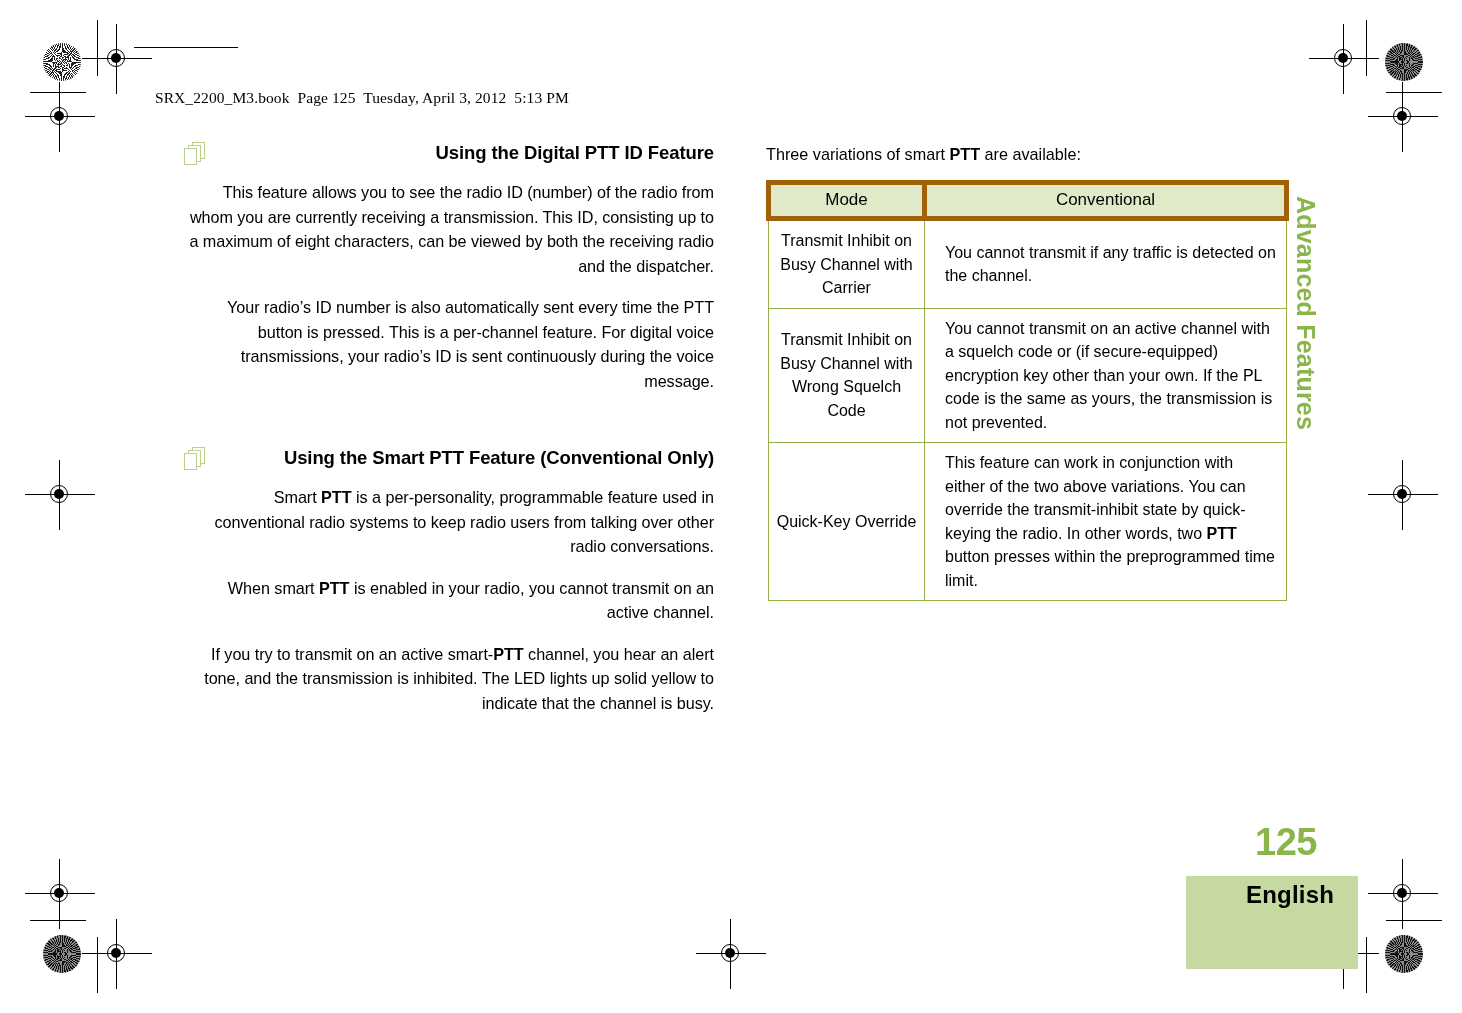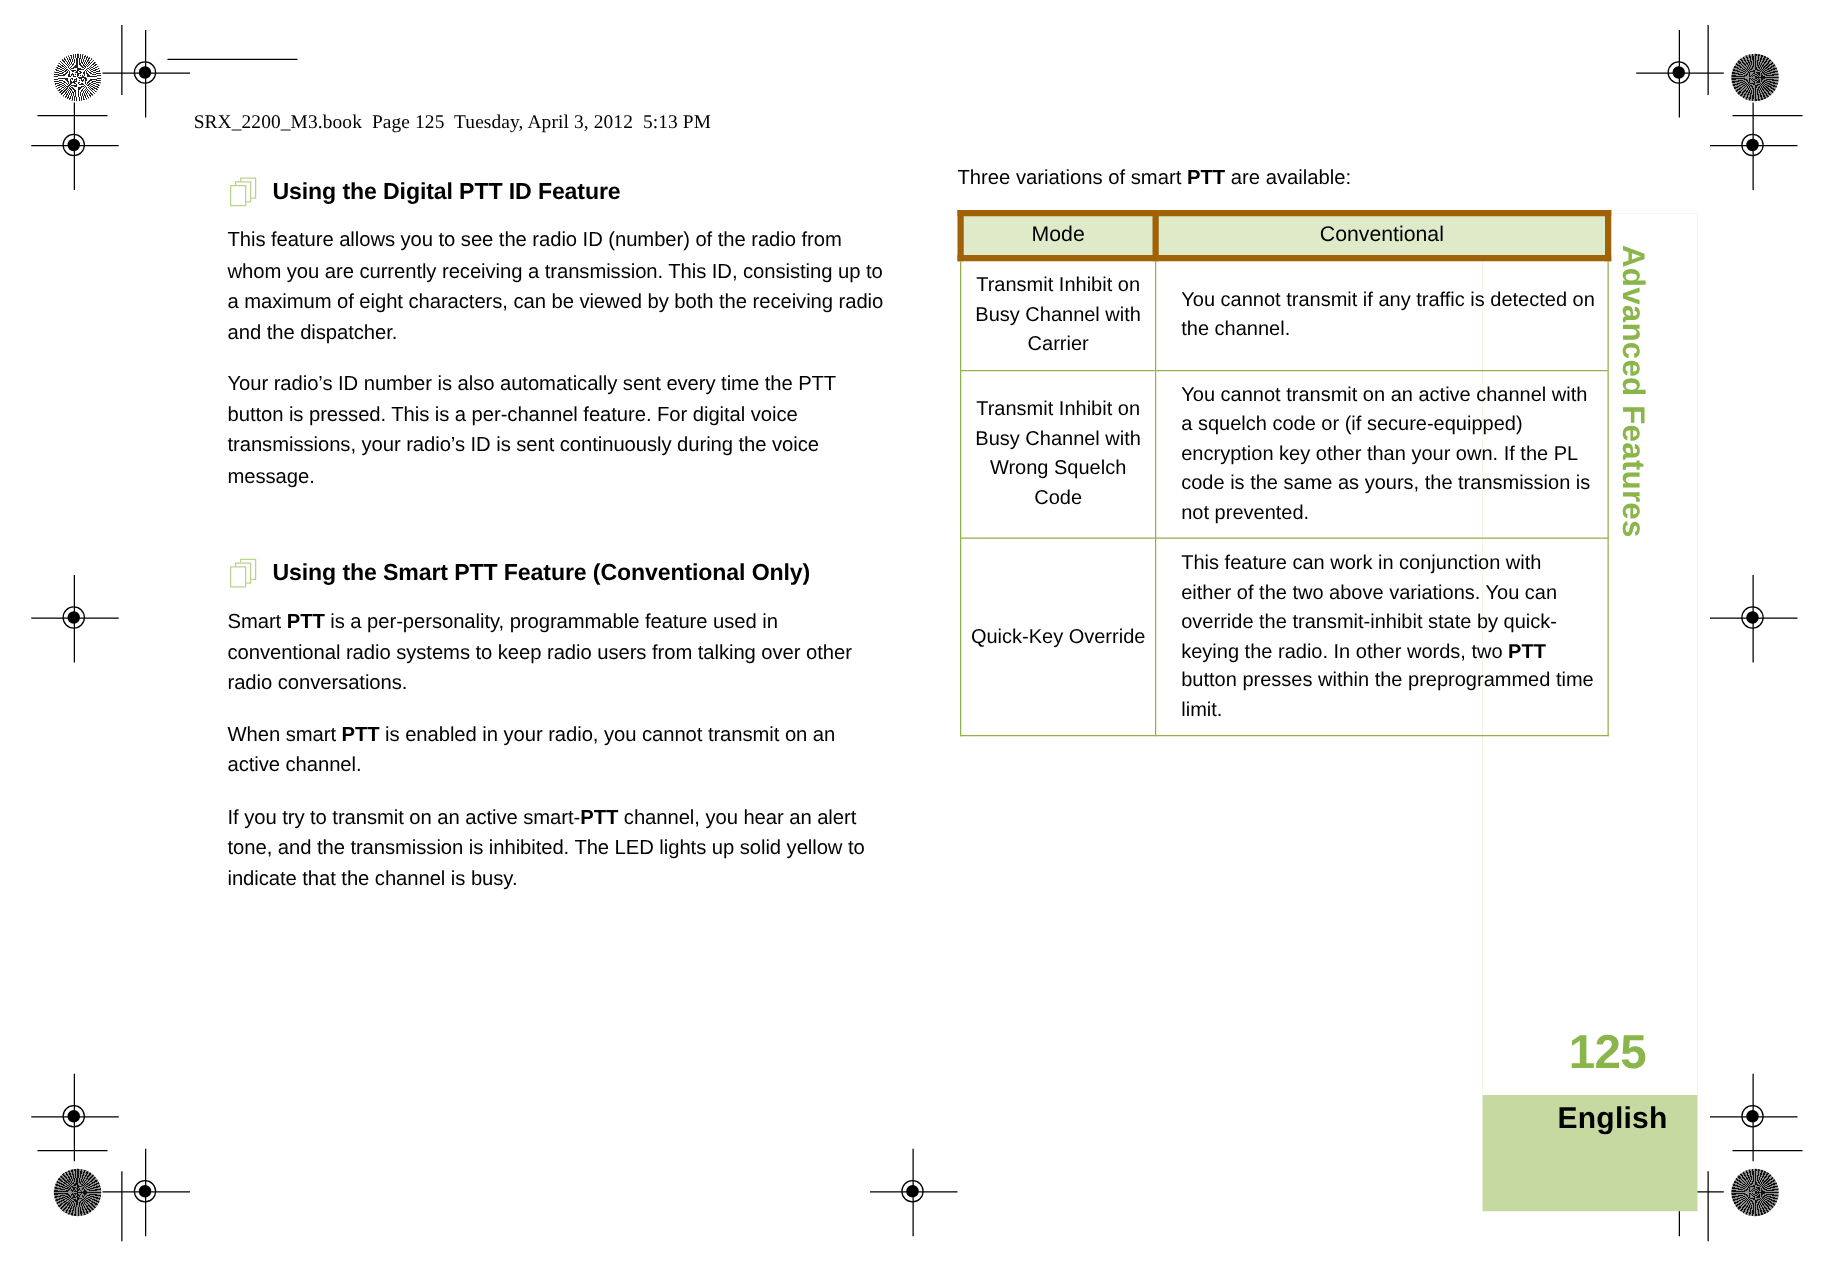--- a/index.html
+++ b/index.html
@@ -100,6 +100,7 @@
     left: 182px;
     top: 142px;
     width: 532px;
+    text-align: right;
   }
   .col-right {
     position: absolute;

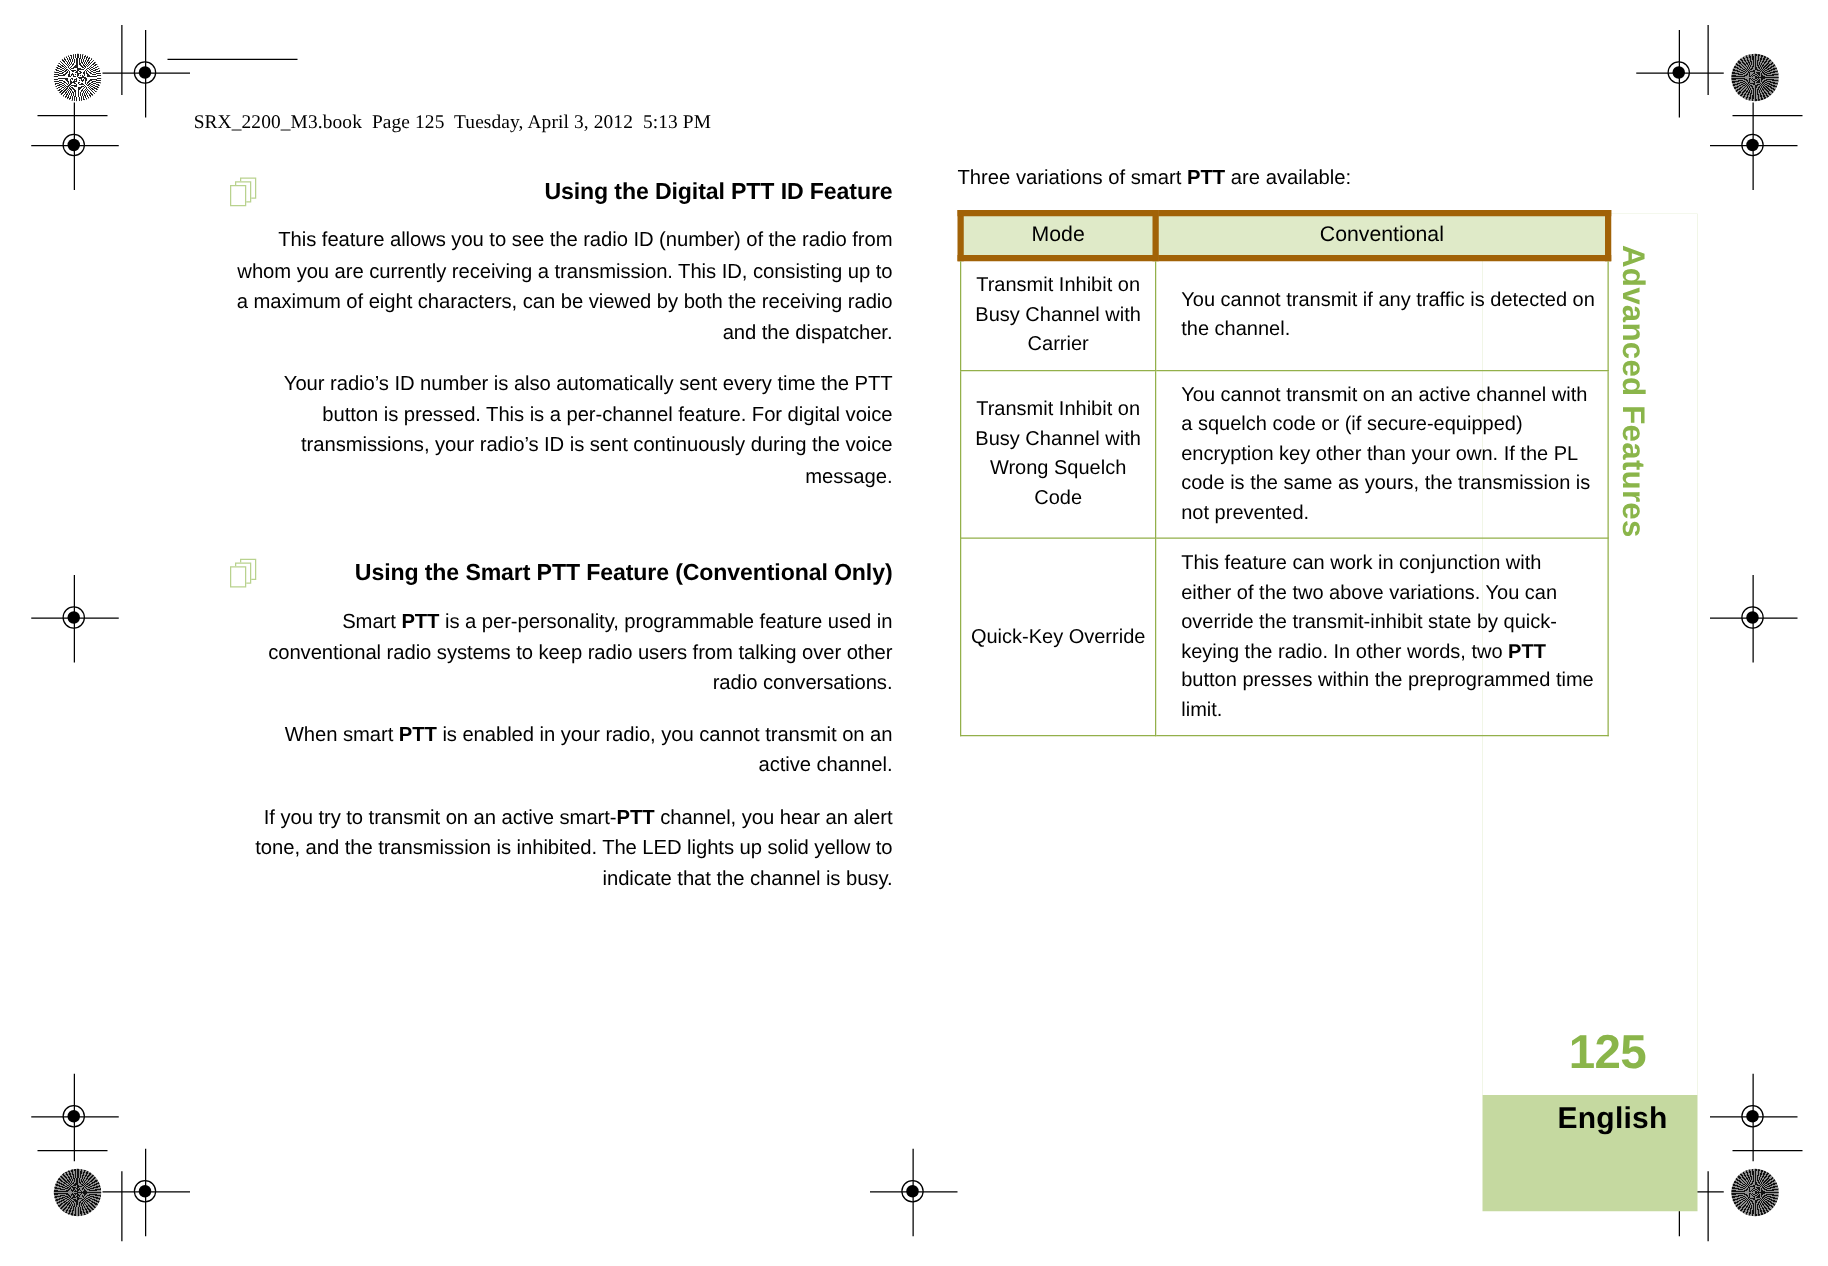--- a/index.html
+++ b/index.html
@@ -105,7 +105,7 @@
   .col-right {
     position: absolute;
     left: 766px;
-    top: 130px;
+    top: 142px;
     width: 520px;
   }
 

